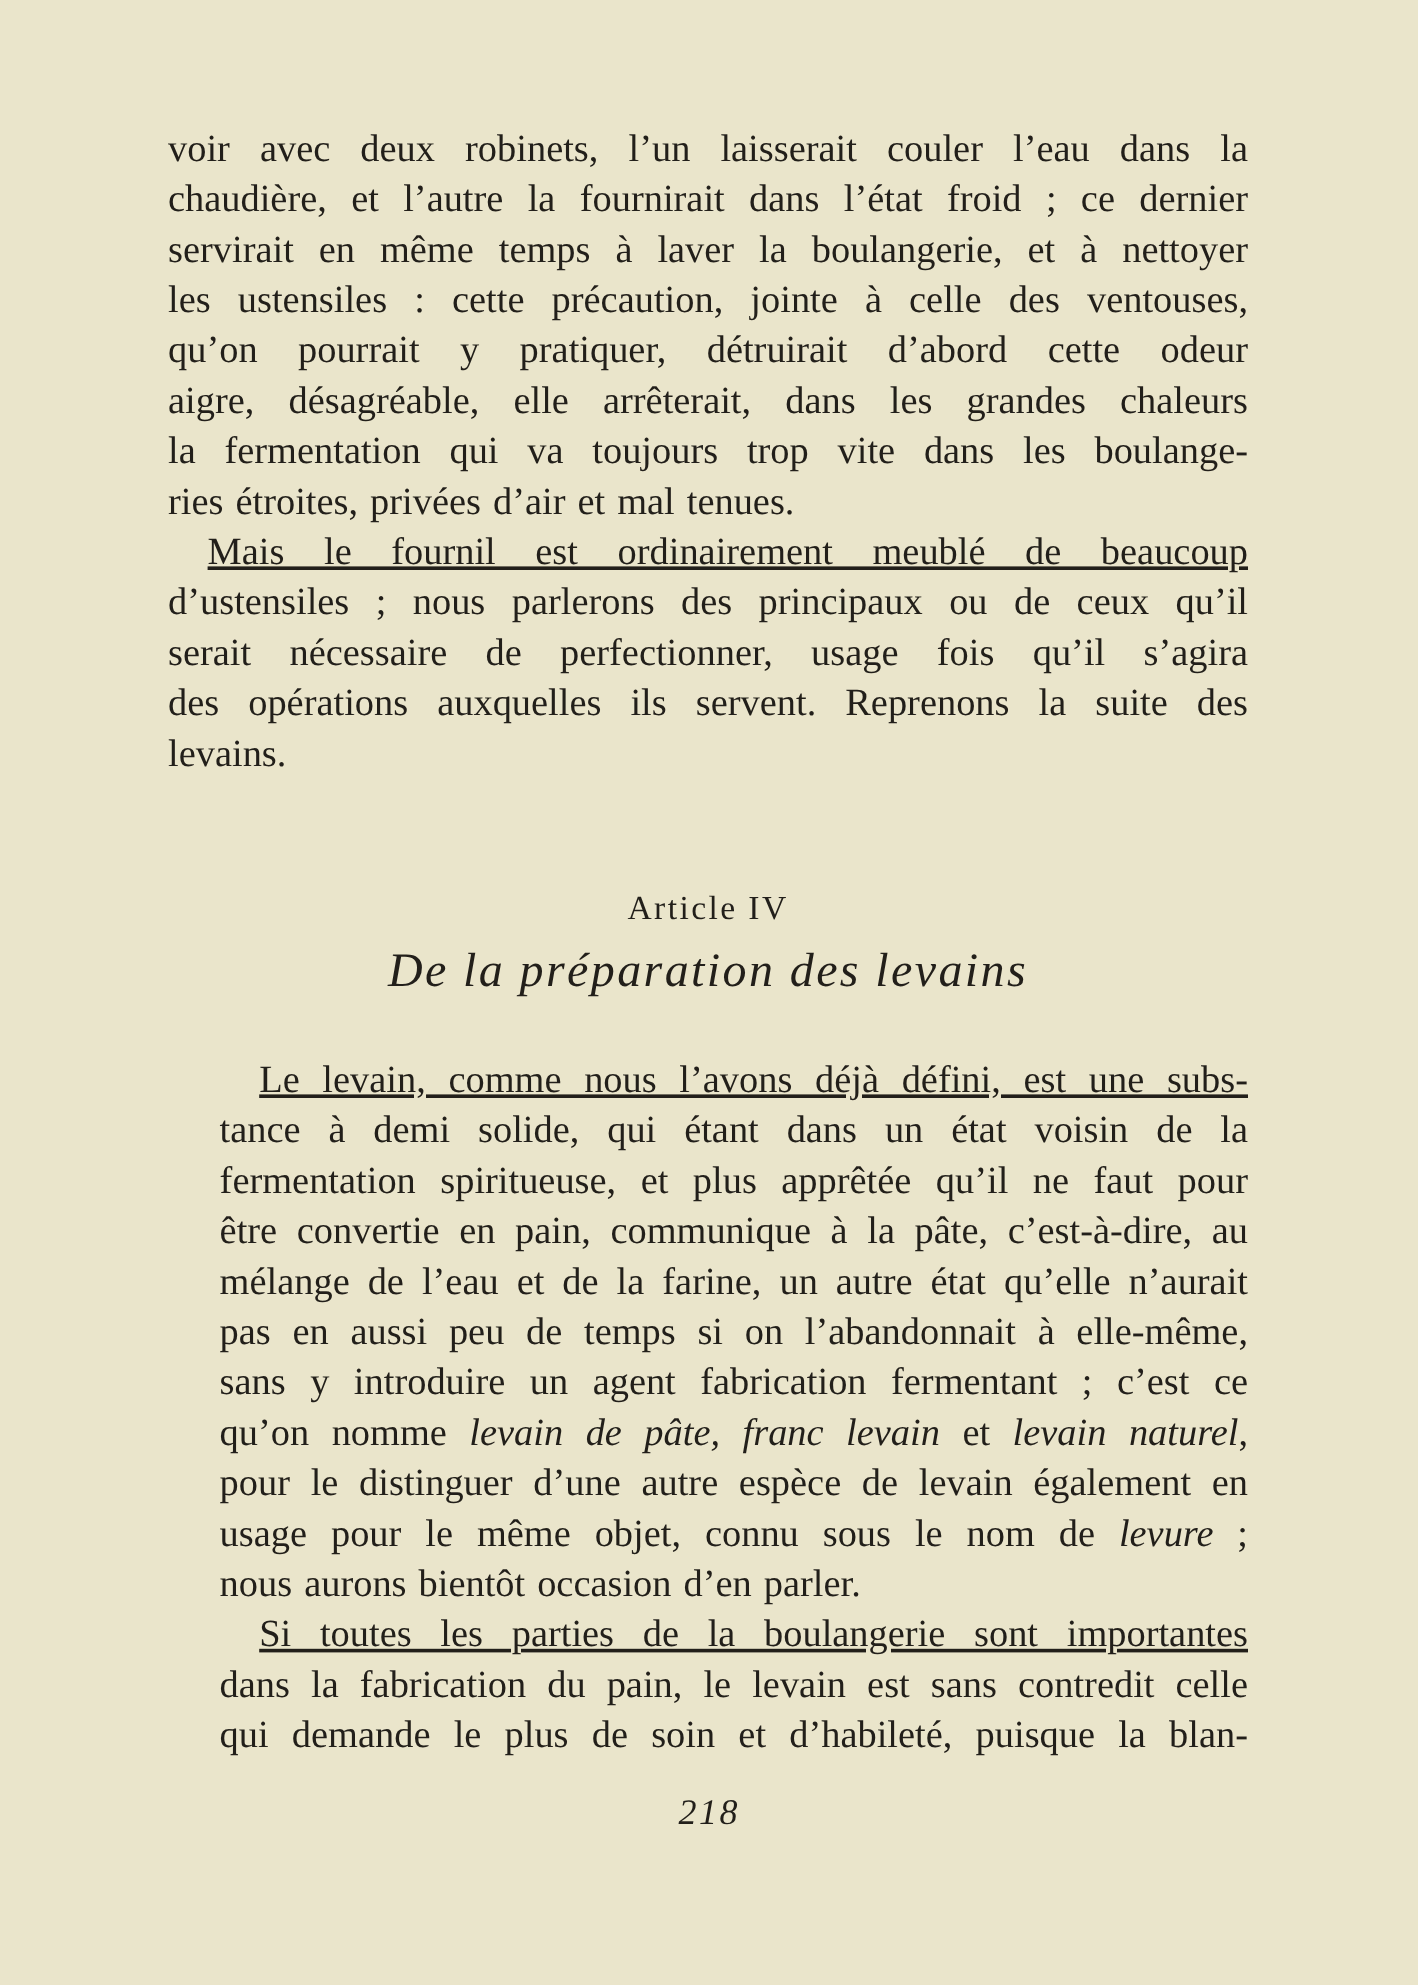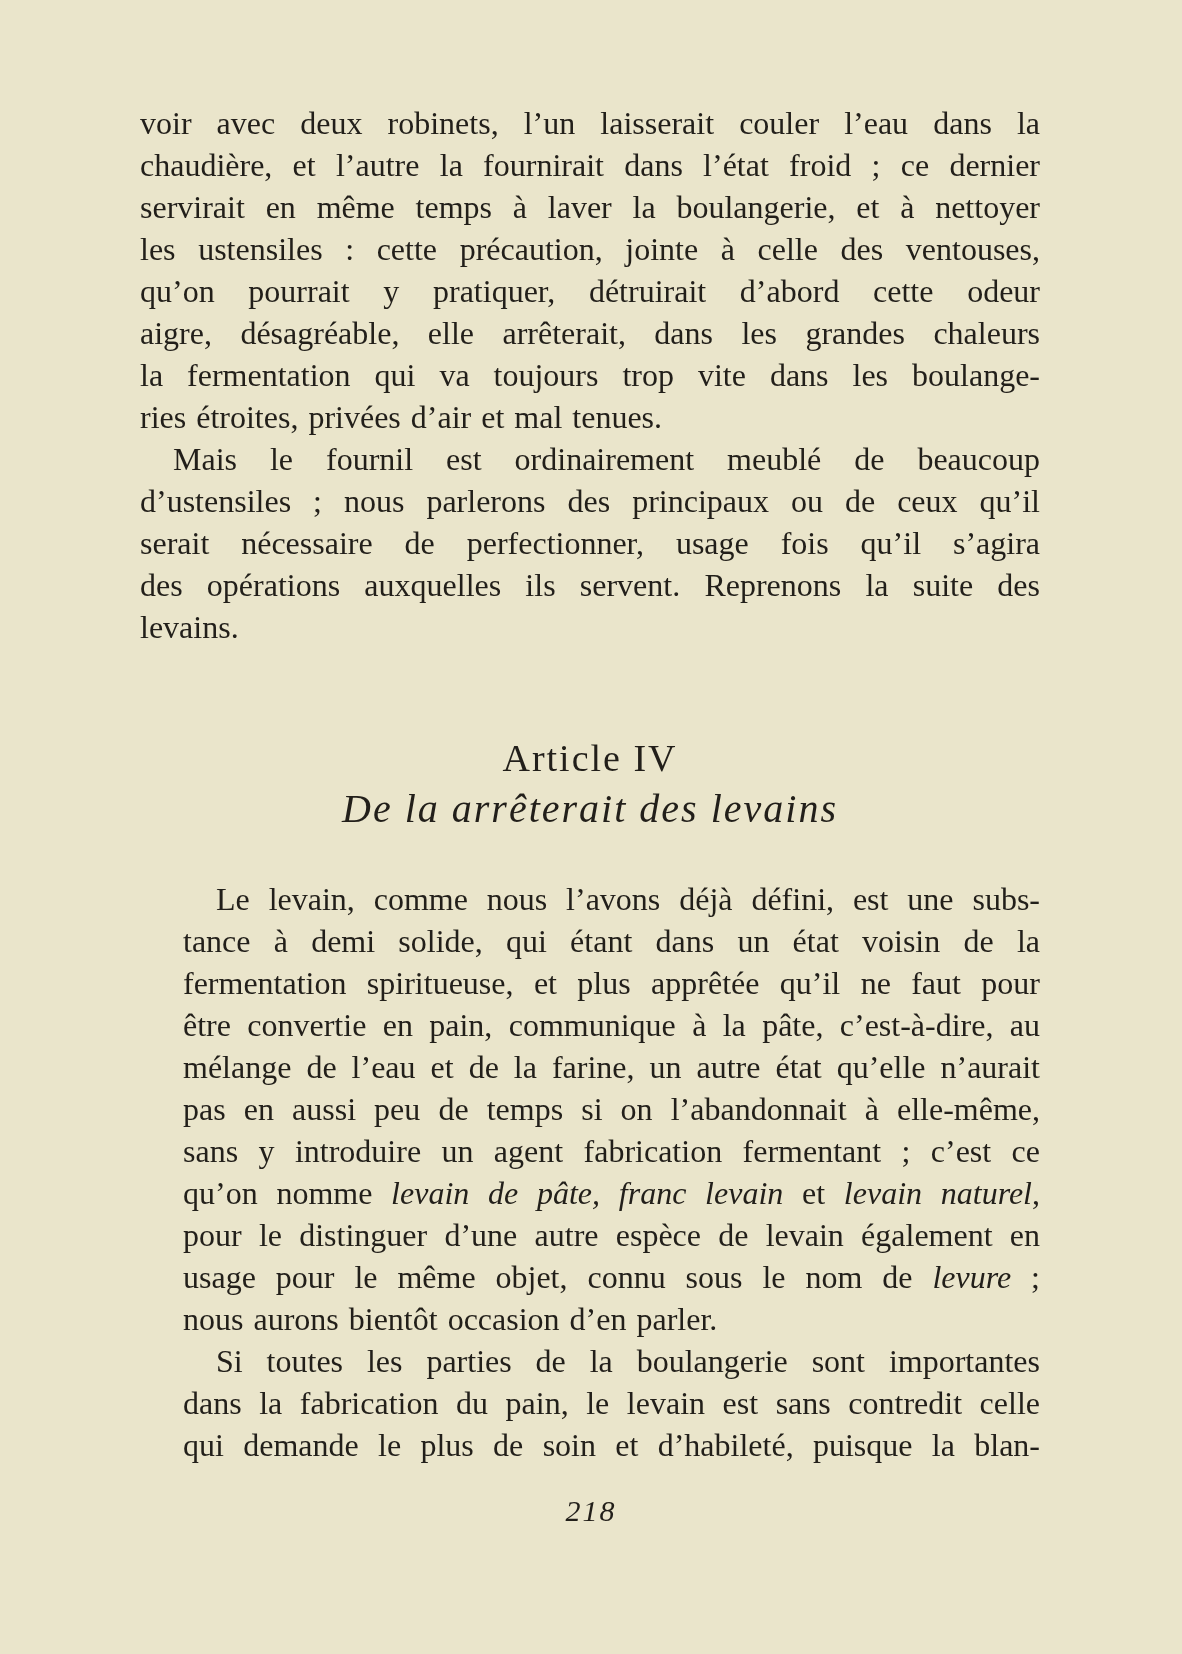--- a/index.html
+++ b/index.html
@@ -29,7 +29,7 @@
     word-spacing: 2px;
   }
   .line.j { text-align-last: justify; }
-  .para.indent .line:first-child { text-indent: 33px; }
+  .para.indent .line:first-child { text-indent: 33px; text-decoration: underline; }
   .heading-article {
     margin-top: 86px;
     font-size: 38px;

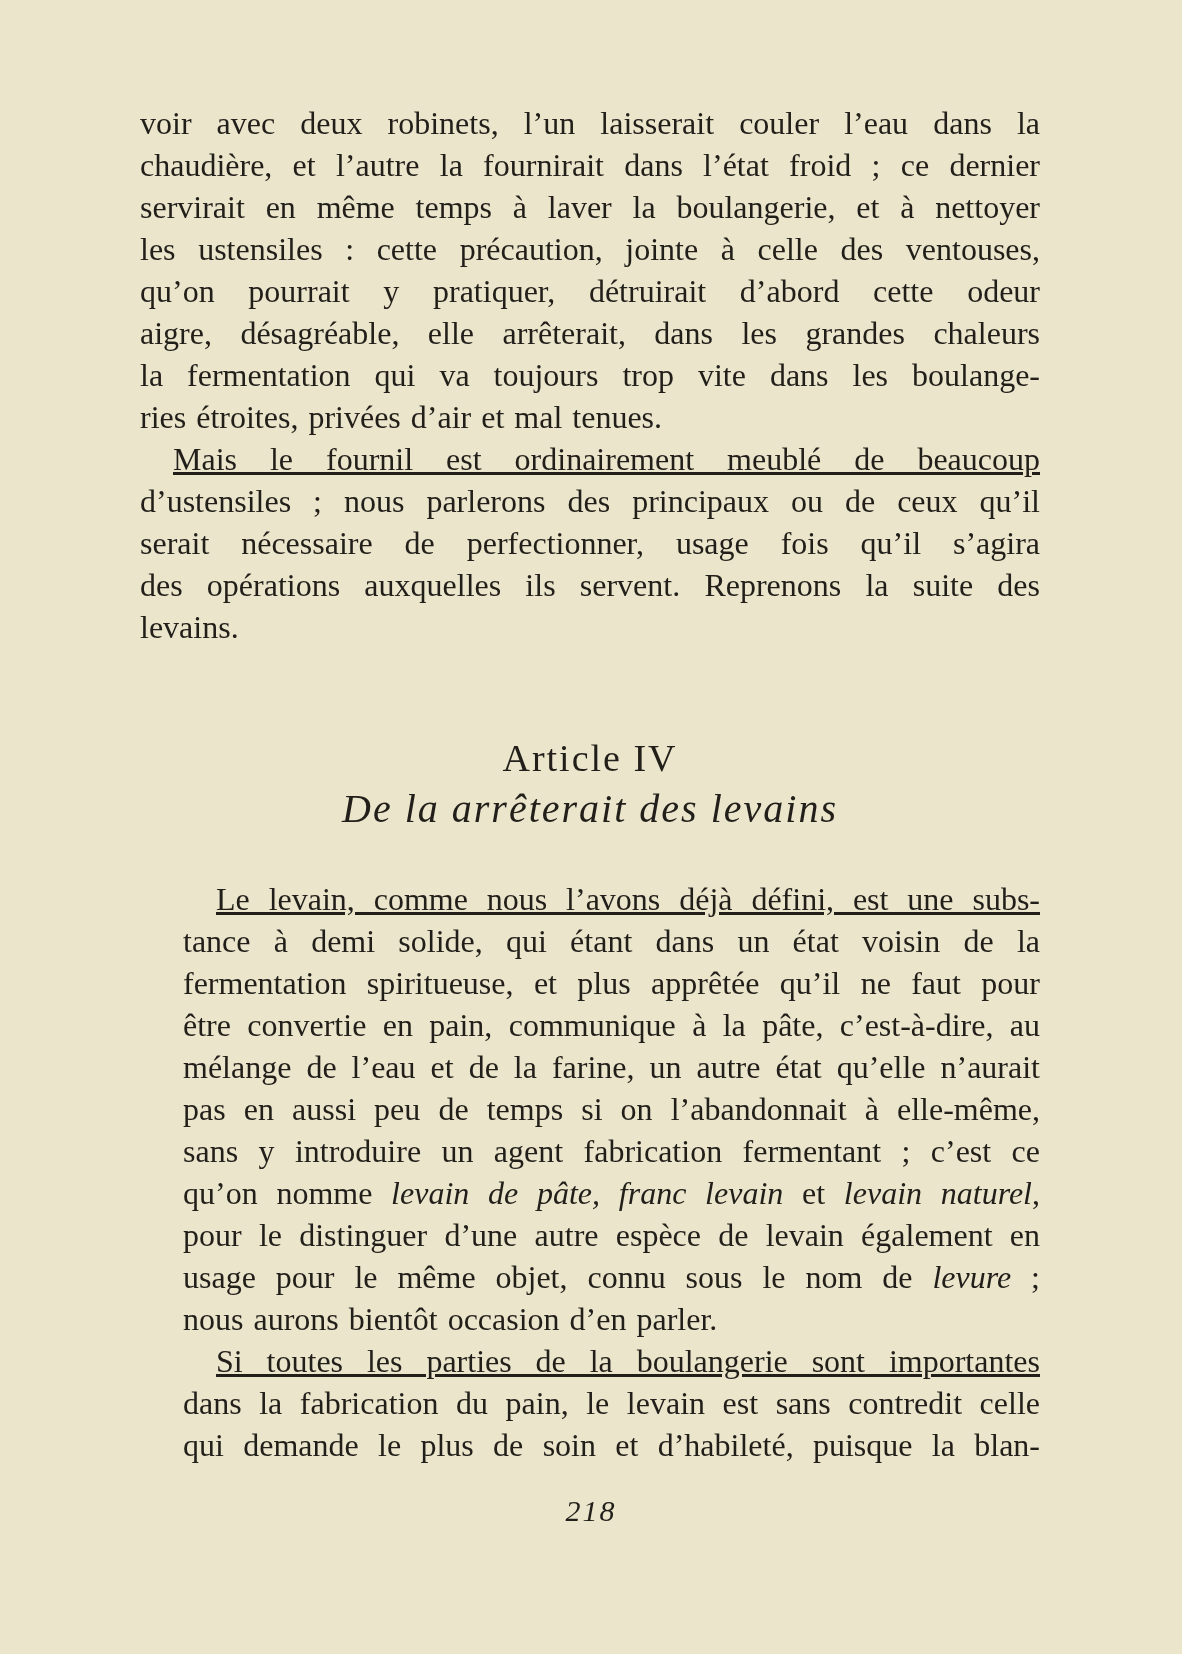--- a/index.html
+++ b/index.html
@@ -32,7 +32,7 @@
   .para.indent .line:first-child { text-indent: 33px; text-decoration: underline; }
   .heading-article {
     margin-top: 86px;
-    font-size: 38px;
+    font-size: 28px;
     line-height: 48px;
     text-align: center;
     letter-spacing: 2px;

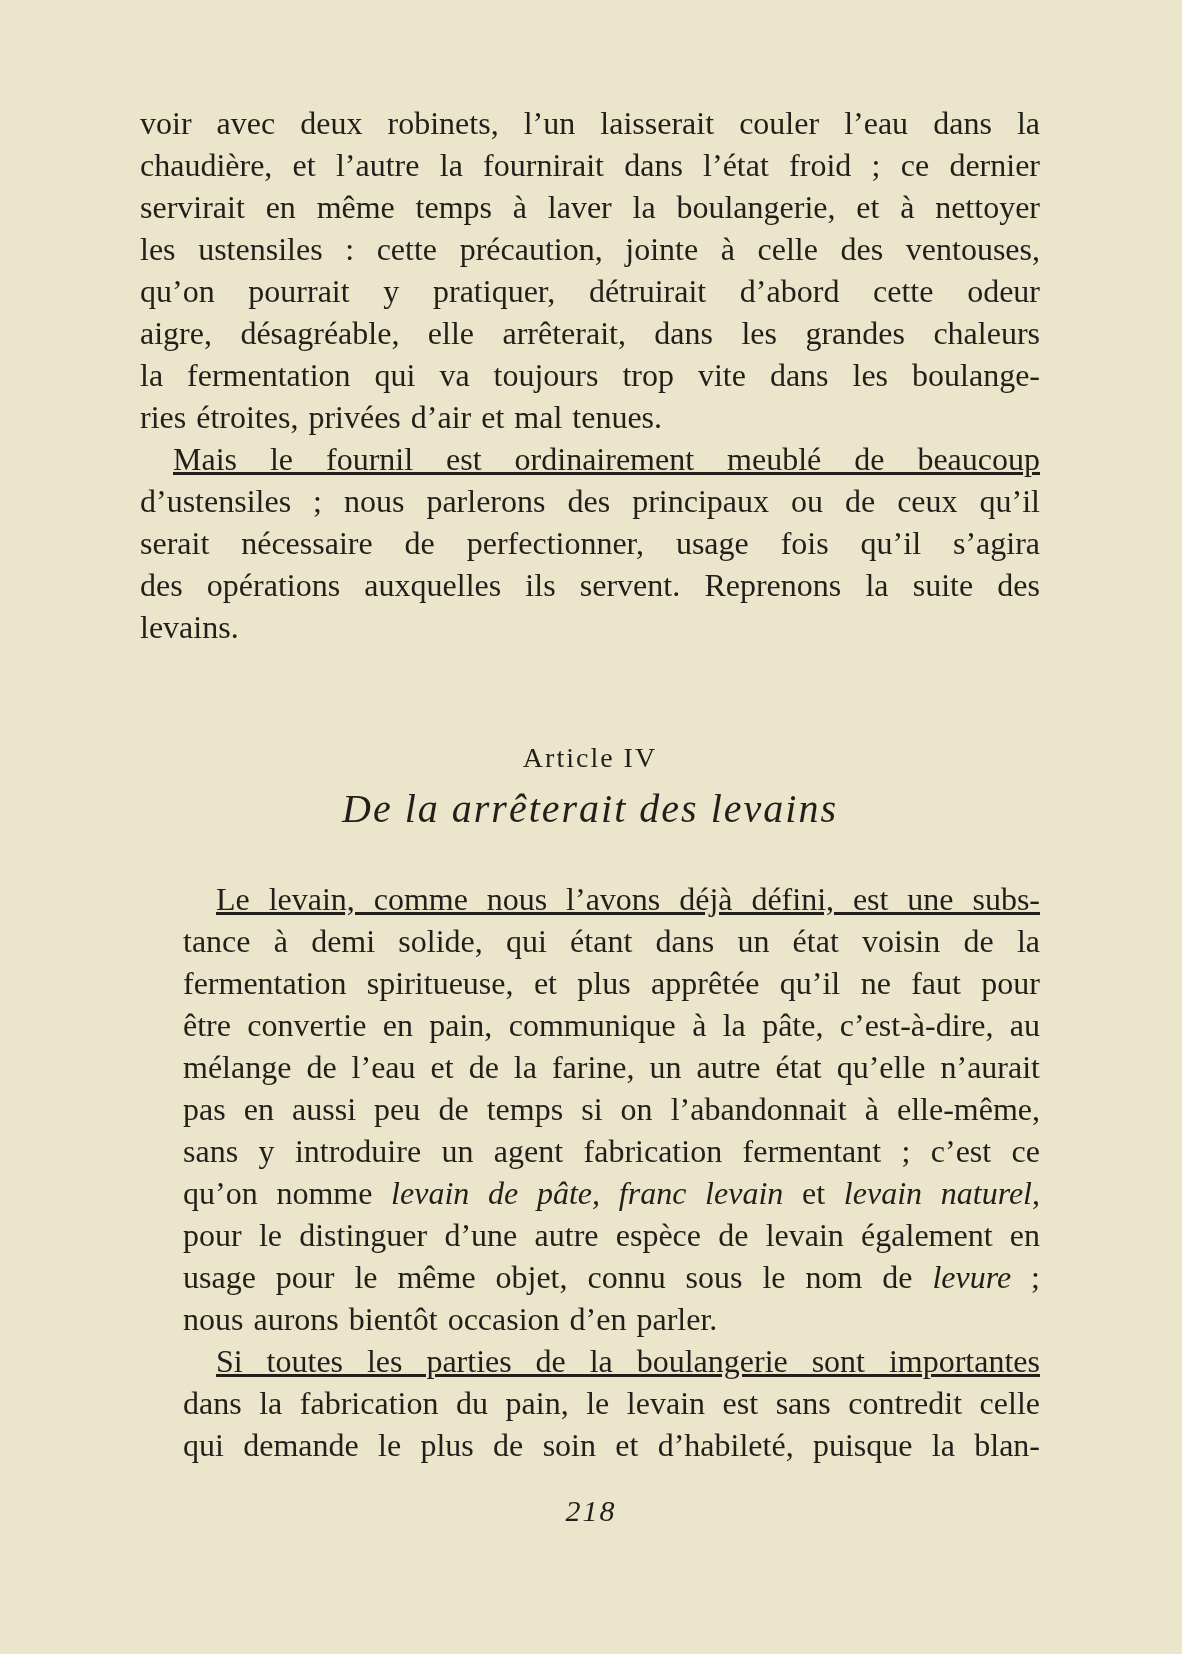--- a/index.html
+++ b/index.html
@@ -81,7 +81,7 @@
         </div>
       </div>
     <div class="heading-article">Article IV</div>
-    <div class="heading-subtitle">De la arrêterait des levains</div>
+    <div class="heading-subtitle">De la préparation des levains</div>
     <div class="sec-after">
         <div class="para indent">
           <div class="line j"><span>Le levain, comme nous l’avons déjà défini, est une subs-</span></div>

